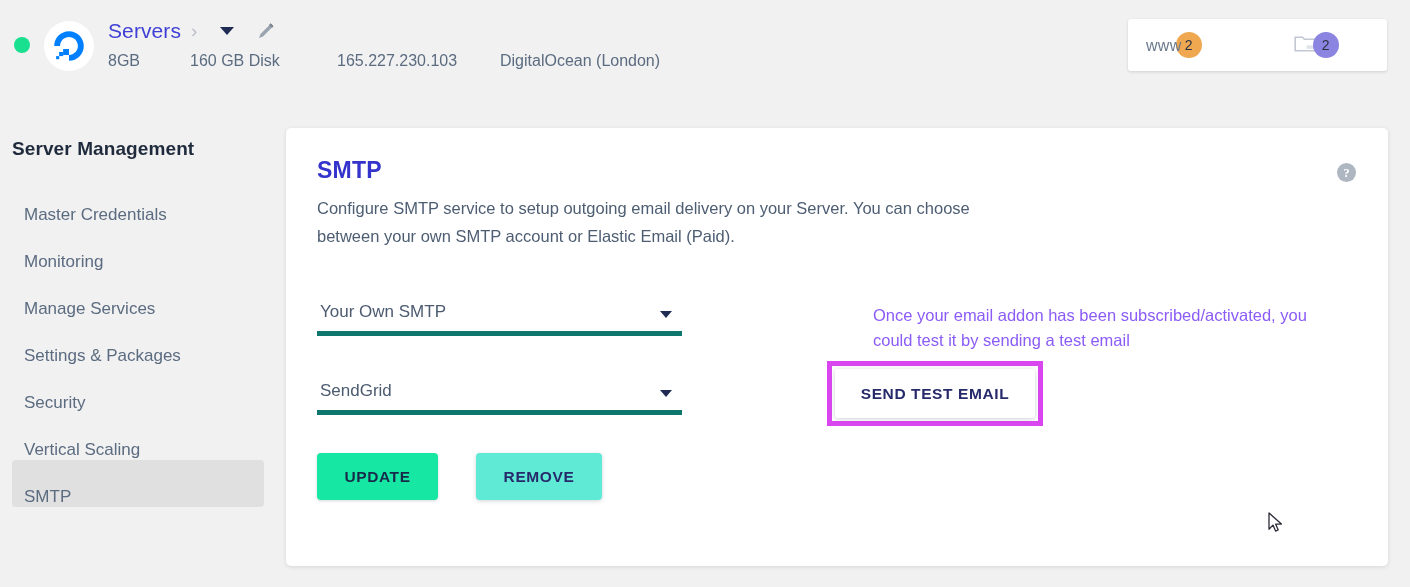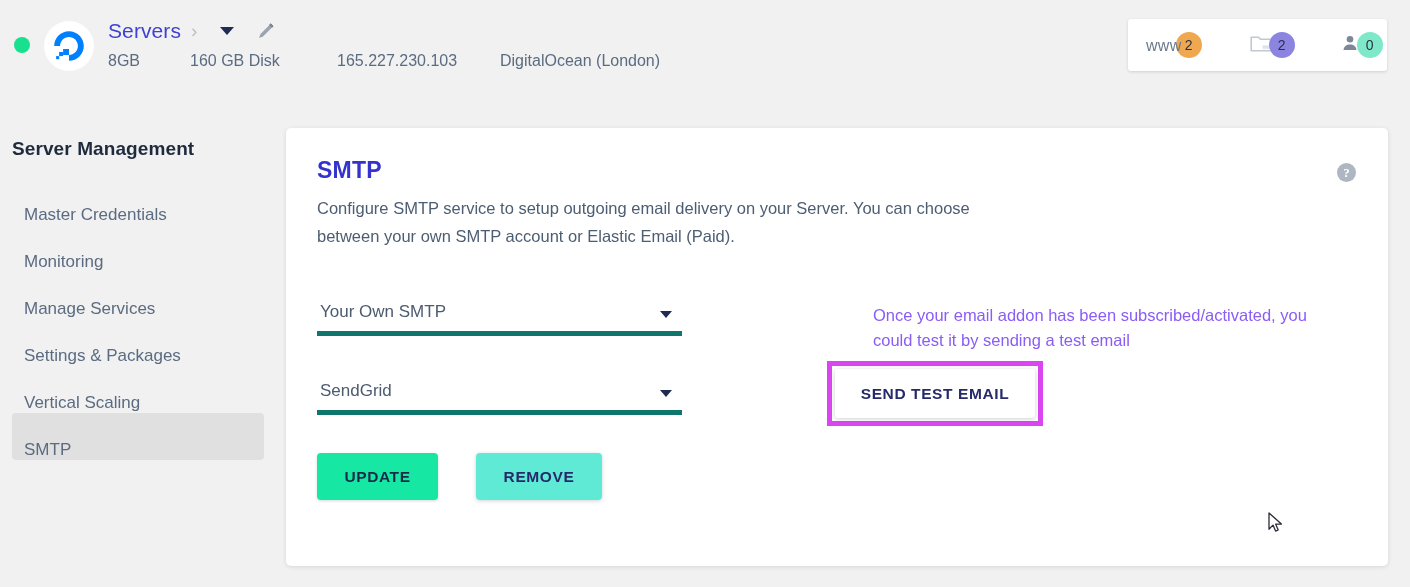--- a/index.html
+++ b/index.html
@@ -73,7 +73,7 @@
     width: 259px; height: 52px;
     background: #ffffff; border-radius: 3px;
     box-shadow: 0 1px 3px rgba(30,40,60,.16);
-    display: flex; align-items: center;
+    display: flex; align-items: center; gap: 44px;
   }
   .cgroup { display: flex; align-items: center; cursor: pointer; }
   .cg1 { margin-left: 18px; }

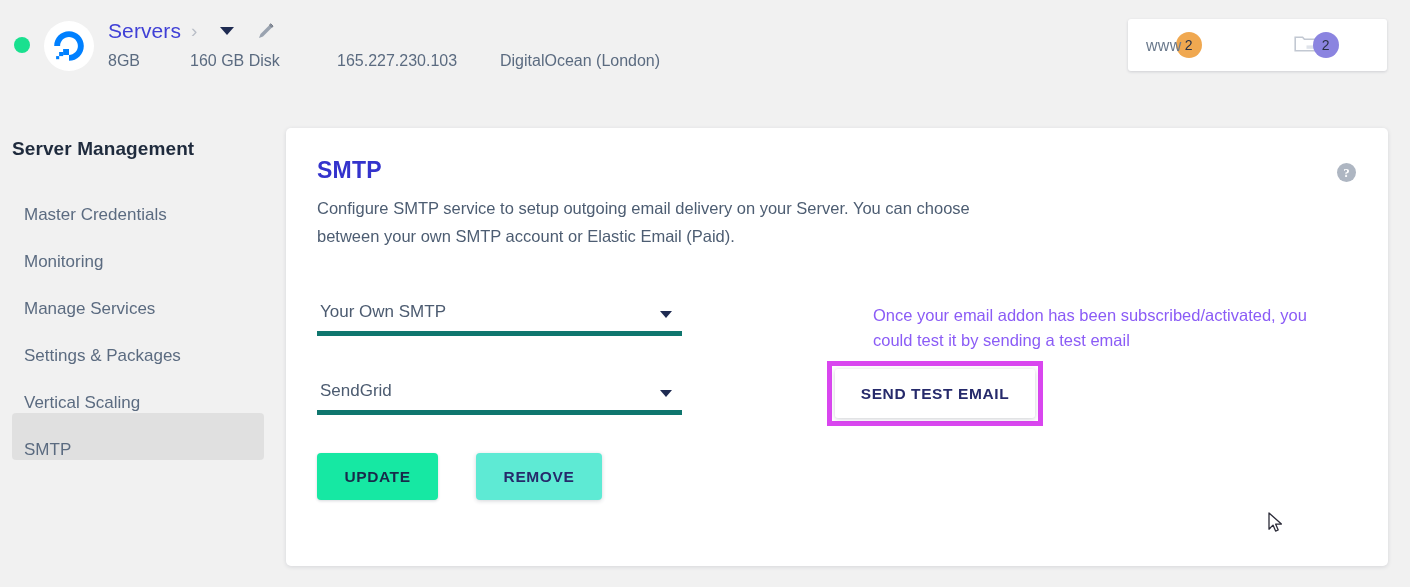--- a/index.html
+++ b/index.html
@@ -266,6 +266,9 @@
         <span>Settings &amp; Packages</span>
       </div>
       <div class="nav-item">
+        <span>Security</span>
+      </div>
+      <div class="nav-item">
         <span>Vertical Scaling</span>
       </div>
       <div class="nav-item active">

